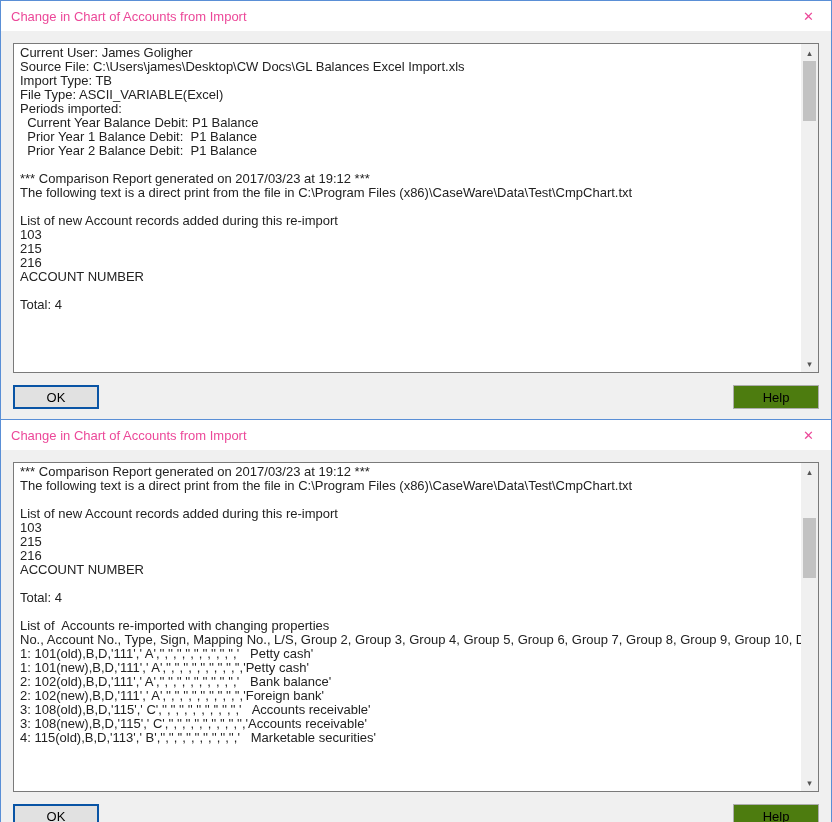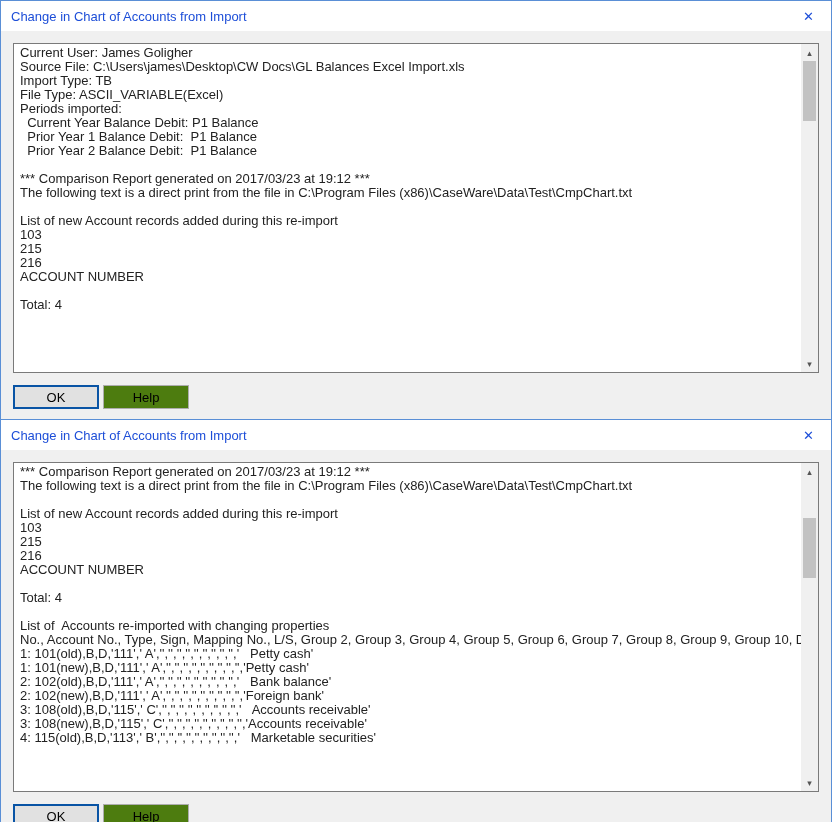--- a/index.html
+++ b/index.html
@@ -25,7 +25,7 @@
     height: 30px;
     padding: 0 0 0 10px;
     background: #fff;
-    color: #1d4ed8;
+    color: #ec4899;
   }
   .titlebar-title {
     font-size: 13px;

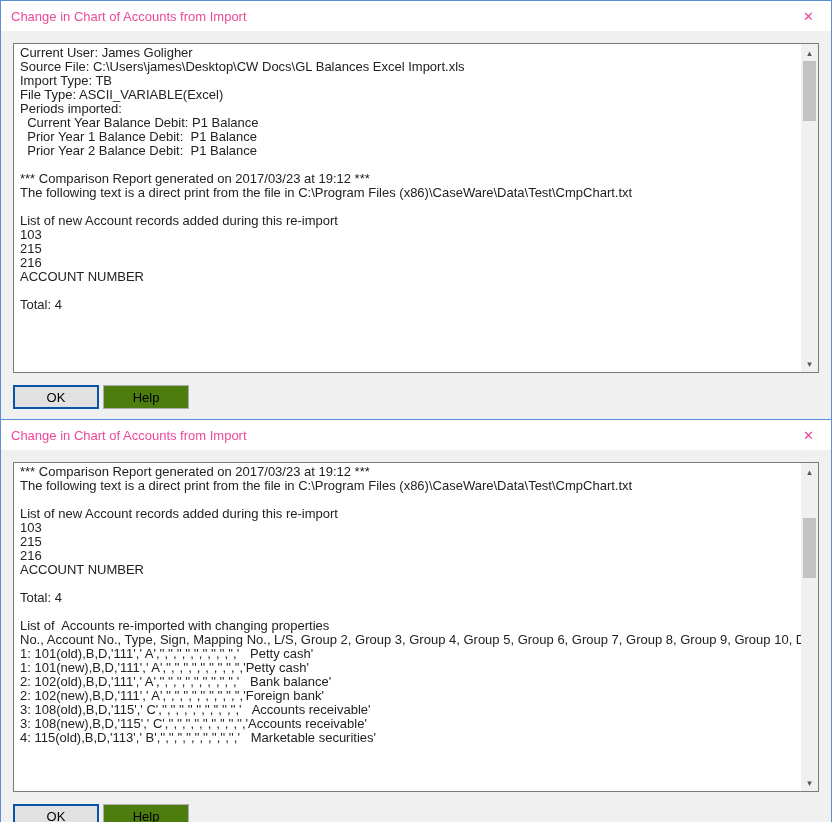--- a/index.html
+++ b/index.html
@@ -92,8 +92,8 @@
   }
   .button-row {
     display: flex;
-    justify-content: flex-start;
-    gap: 4px;
+    justify-content: space-between;
+    gap: 24px;
     padding-top: 2px;
   }
   .btn {

